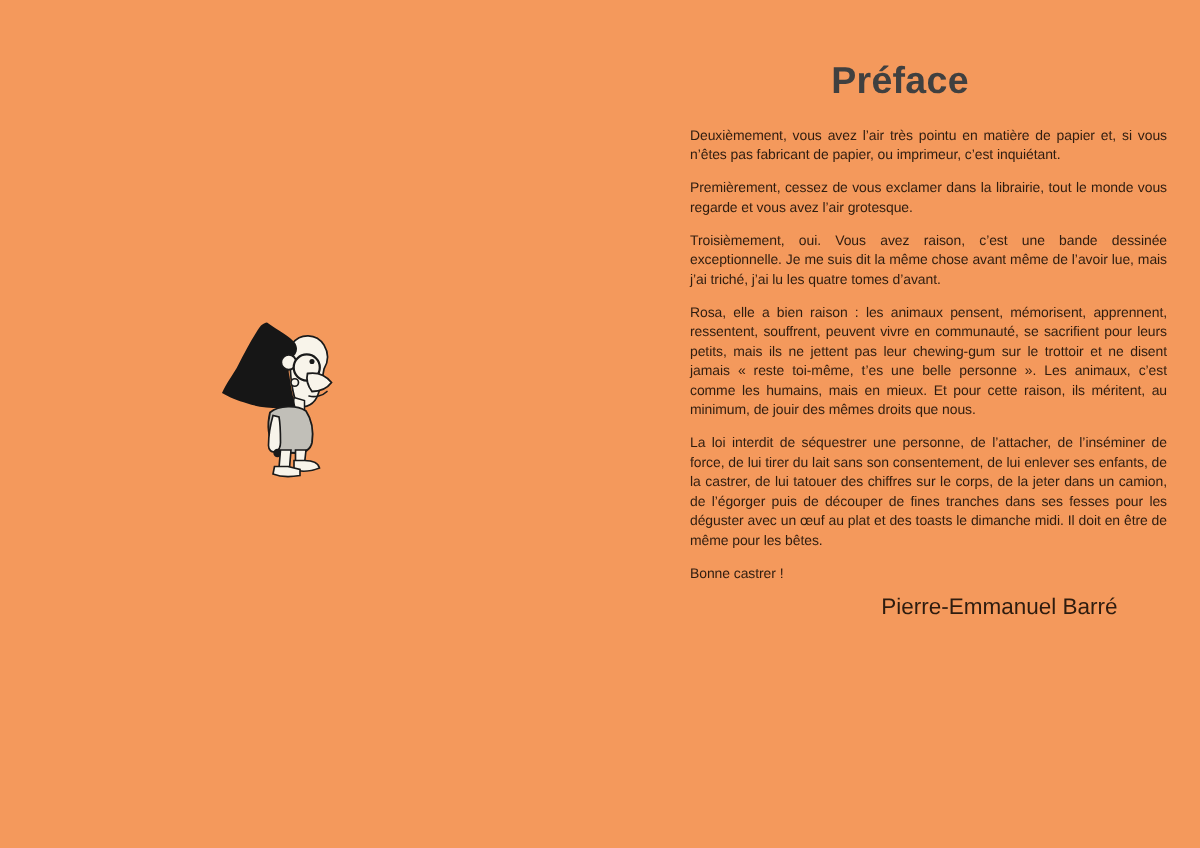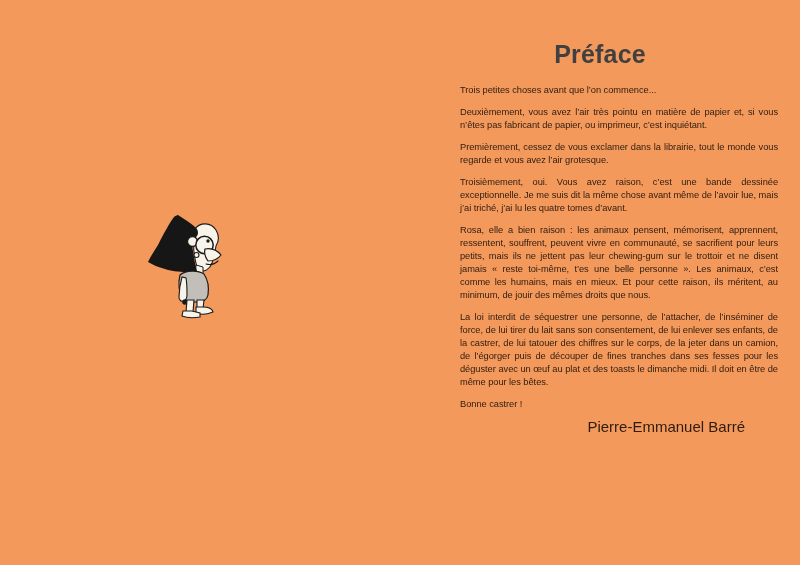--- a/index.html
+++ b/index.html
@@ -104,7 +104,6 @@
   </div>
 
   <div class="text-col">
-    <p class="single">Trois petites choses avant que l’on commence...</p>
     <p>Deuxièmement, vous avez l’air très pointu en matière de papier et, si vous n’êtes pas fabricant de papier, ou imprimeur, c’est inquiétant.</p>
     <p>Premièrement, cessez de vous exclamer dans la librairie, tout le monde vous regarde et vous avez l’air grotesque.</p>
     <p>Troisièmement, oui. Vous avez raison, c’est une bande dessinée exceptionnelle. Je me suis dit la même chose avant même de l’avoir lue, mais j’ai triché, j’ai lu les quatre tomes d’avant.</p>

